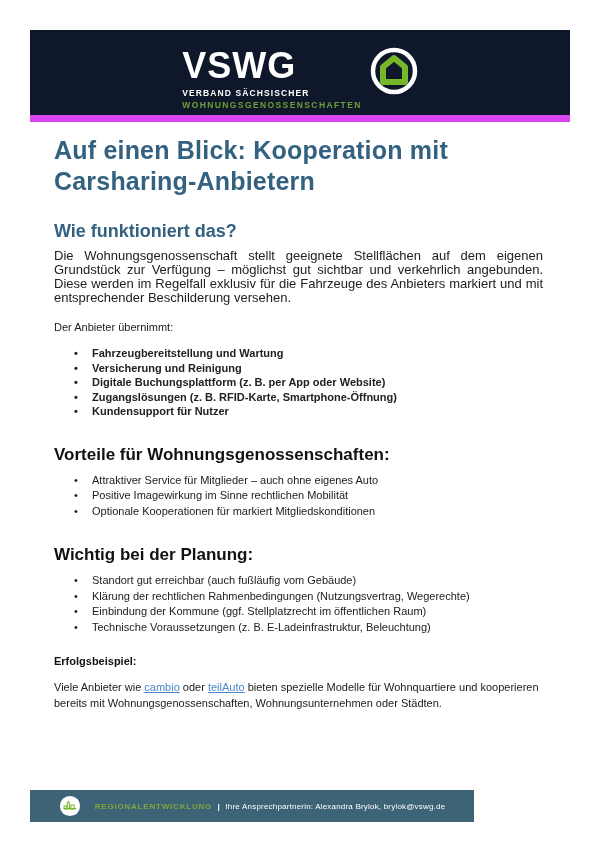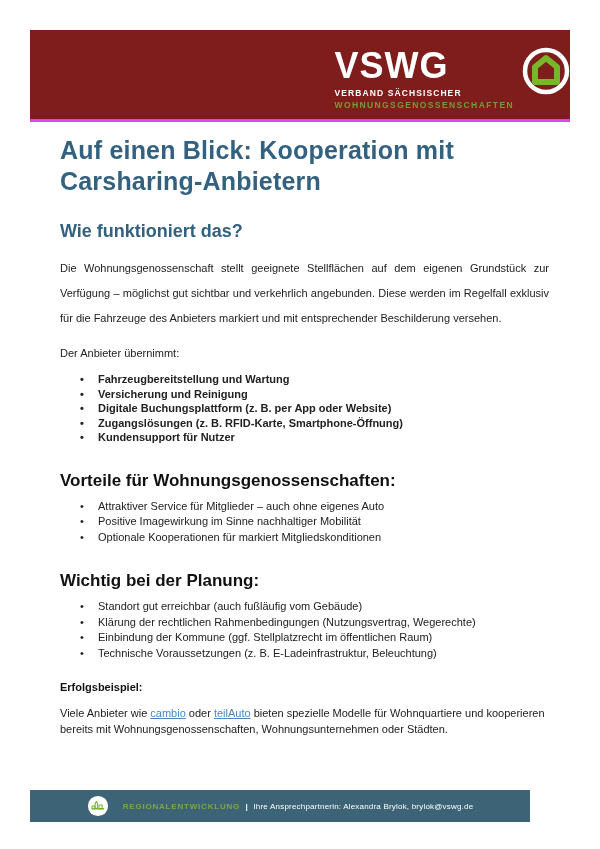--- a/index.html
+++ b/index.html
@@ -17,10 +17,10 @@
     position: absolute;
     left: 30px; top: 30px;
     width: 540px; height: 92px;
-    background: #7f1d1d;
-    border-bottom: 3px solid #d946ef;
+    background: #0f172a;
+    border-bottom: 7px solid #d946ef;
     display: flex;
-    justify-content: flex-end;
+    justify-content: center;
   }
   .logo {
     display: flex;

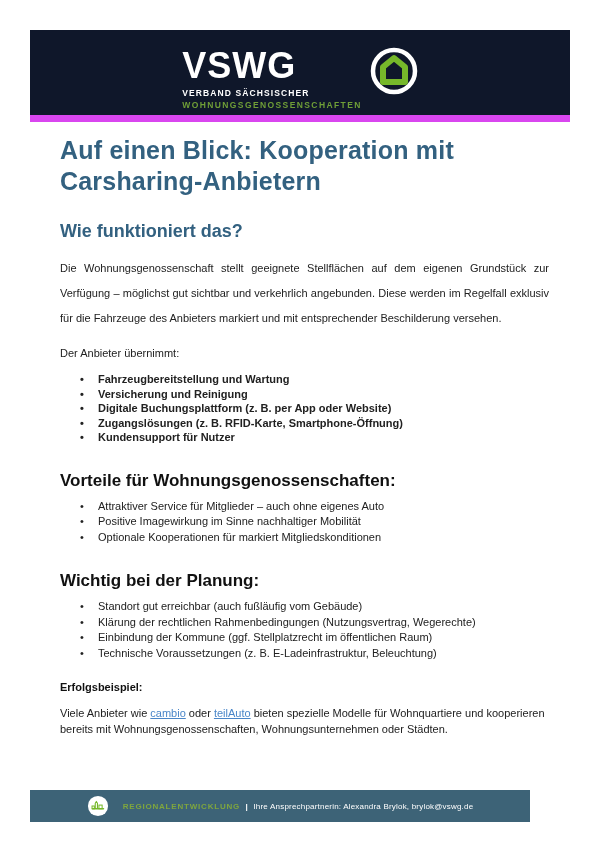--- a/index.html
+++ b/index.html
@@ -57,7 +57,7 @@
   
   .content {
     position: absolute;
-    left: 60px; top: 122px;
+    left: 54px; top: 122px;
     width: 489px;
   }
   .page-title {

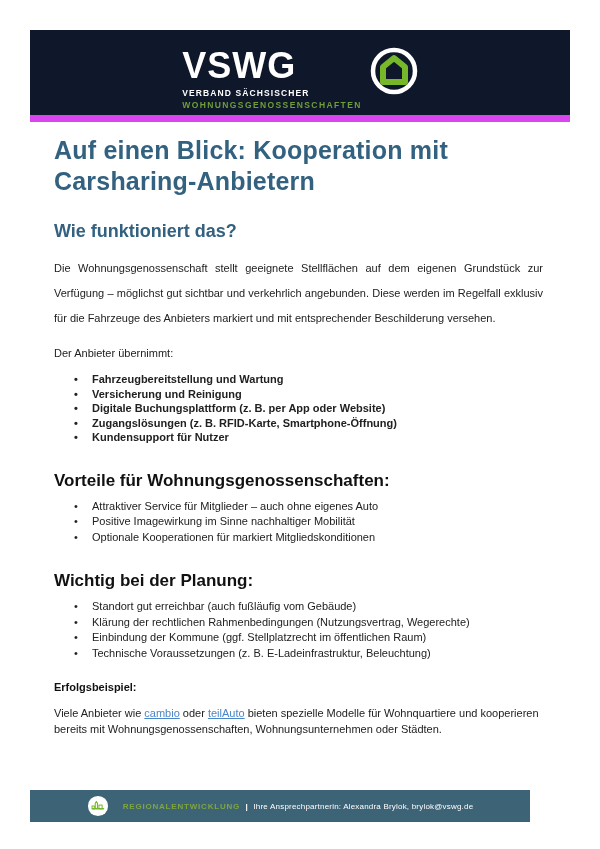--- a/index.html
+++ b/index.html
@@ -76,9 +76,9 @@
     font-weight: bold;
   }
   .para {
-    margin-top: 14px;
-    font-size: 11px;
-    line-height: 25px;
+    margin-top: 7px;
+    font-size: 13px;
+    line-height: 14px;
     text-align: justify;
   }
   .intro-line {

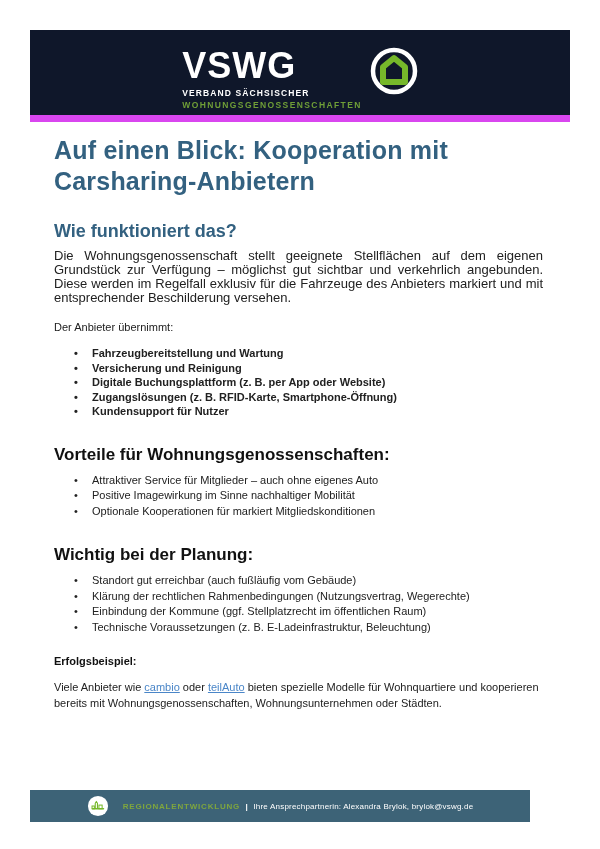--- a/index.html
+++ b/index.html
@@ -196,7 +196,7 @@
 
   <ul class="bullets loose">
     <li>Attraktiver Service für Mitglieder – auch ohne eigenes Auto</li>
-    <li>Positive Imagewirkung im Sinne nachhaltiger Mobilität</li>
+    <li>Positive Imagewirkung im Sinne rechtlichen Mobilität</li>
     <li>Optionale Kooperationen für markiert Mitgliedskonditionen</li>
   </ul>
 

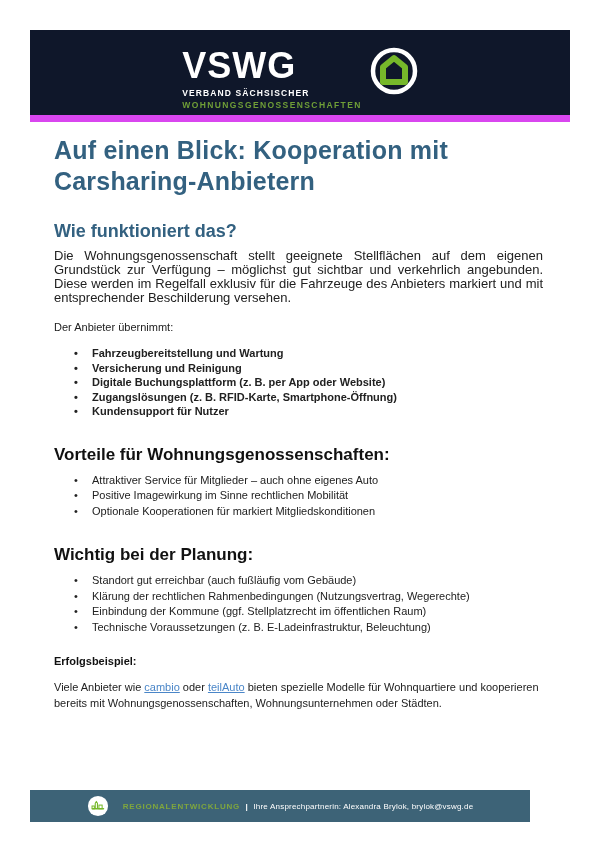--- a/index.html
+++ b/index.html
@@ -134,7 +134,7 @@
   .band-footer {
     position: absolute;
     left: 30px; top: 790px;
-    width: 500px; height: 32px;
+    width: 444px; height: 32px;
     background: #3d6377;
     display: flex;
     align-items: center;

